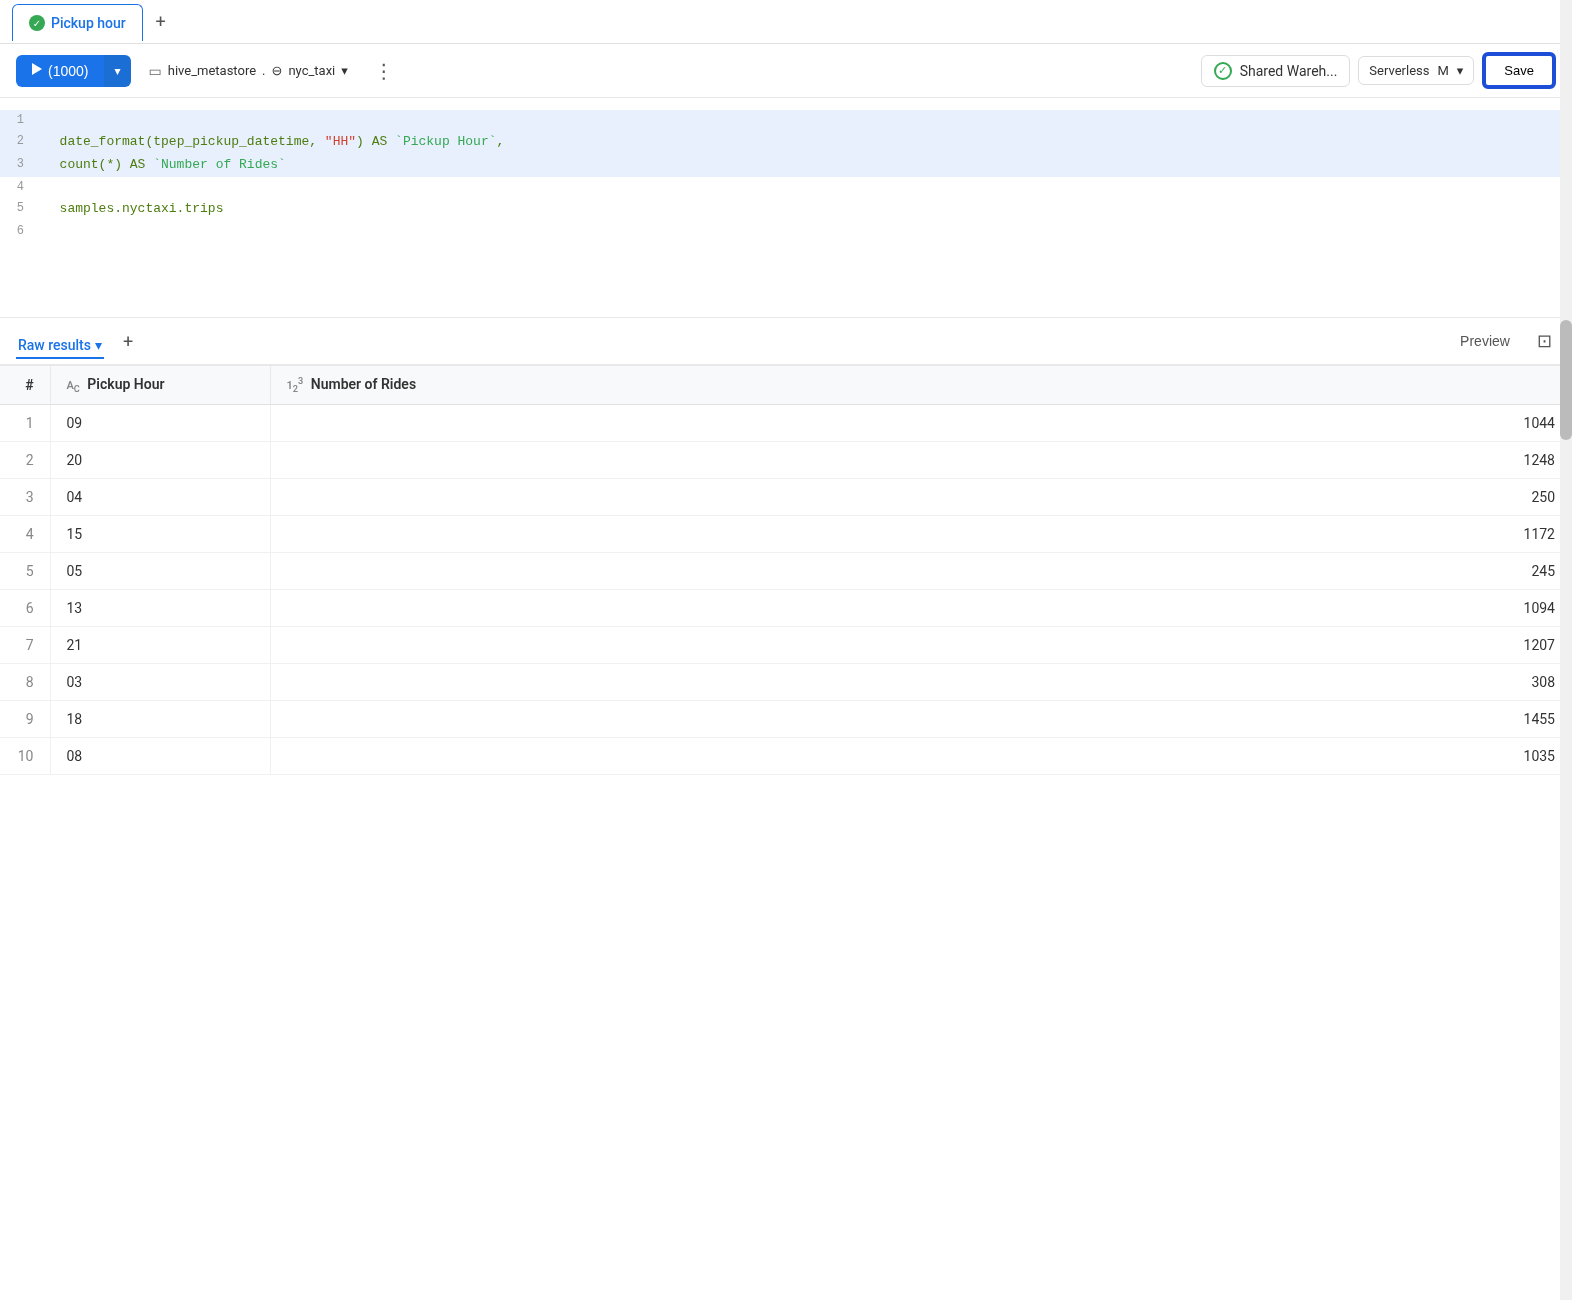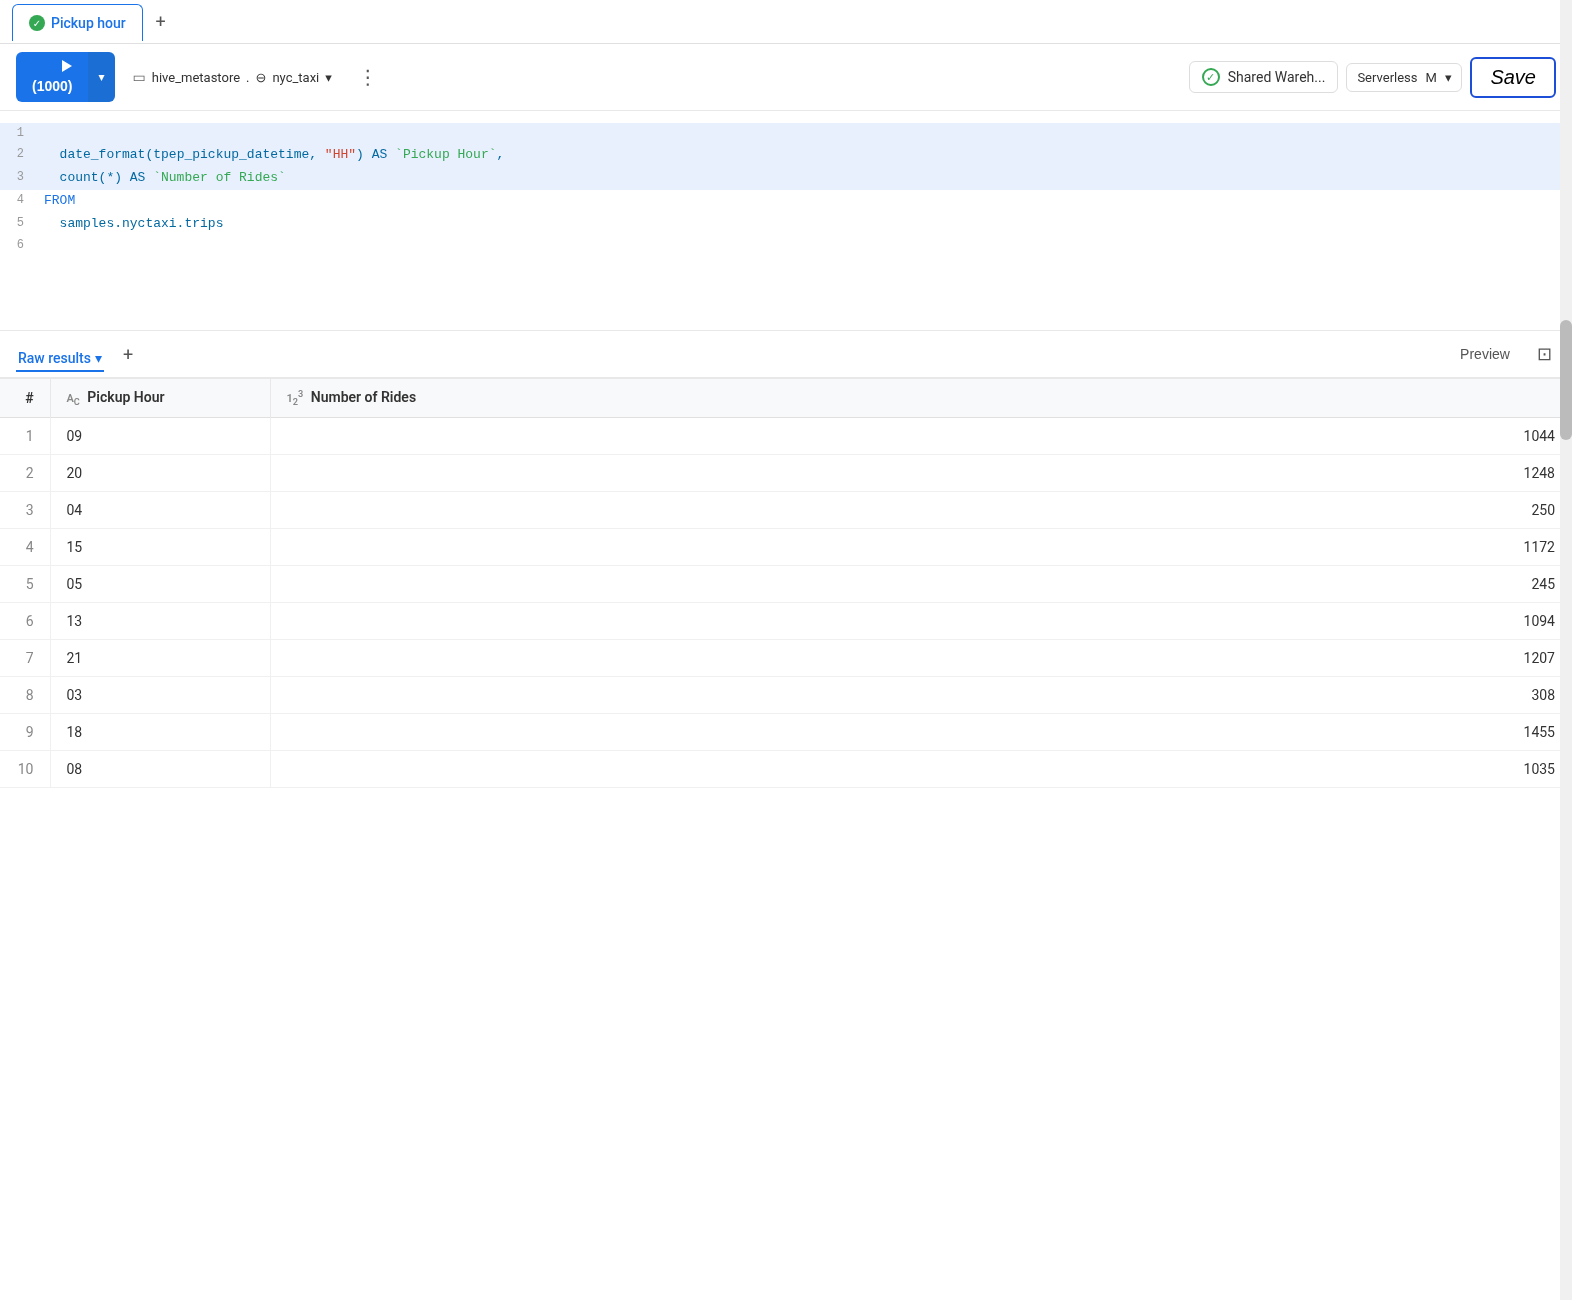--- a/index.html
+++ b/index.html
@@ -75,7 +75,7 @@
     }
     .run-btn-main {
       display: flex;
-      align-items: flex-end;
+      align-items: flex-start;
       gap: 6px;
       background: #1a73e8;
       color: white;
@@ -83,8 +83,7 @@
       padding: 8px 16px;
       cursor: pointer;
       font-size: 14px;
-      font-weight: 700;
-      flex-direction: column;
+      font-weight: 400;
     }
     .run-btn-dropdown {
       background: #1a6ed4;

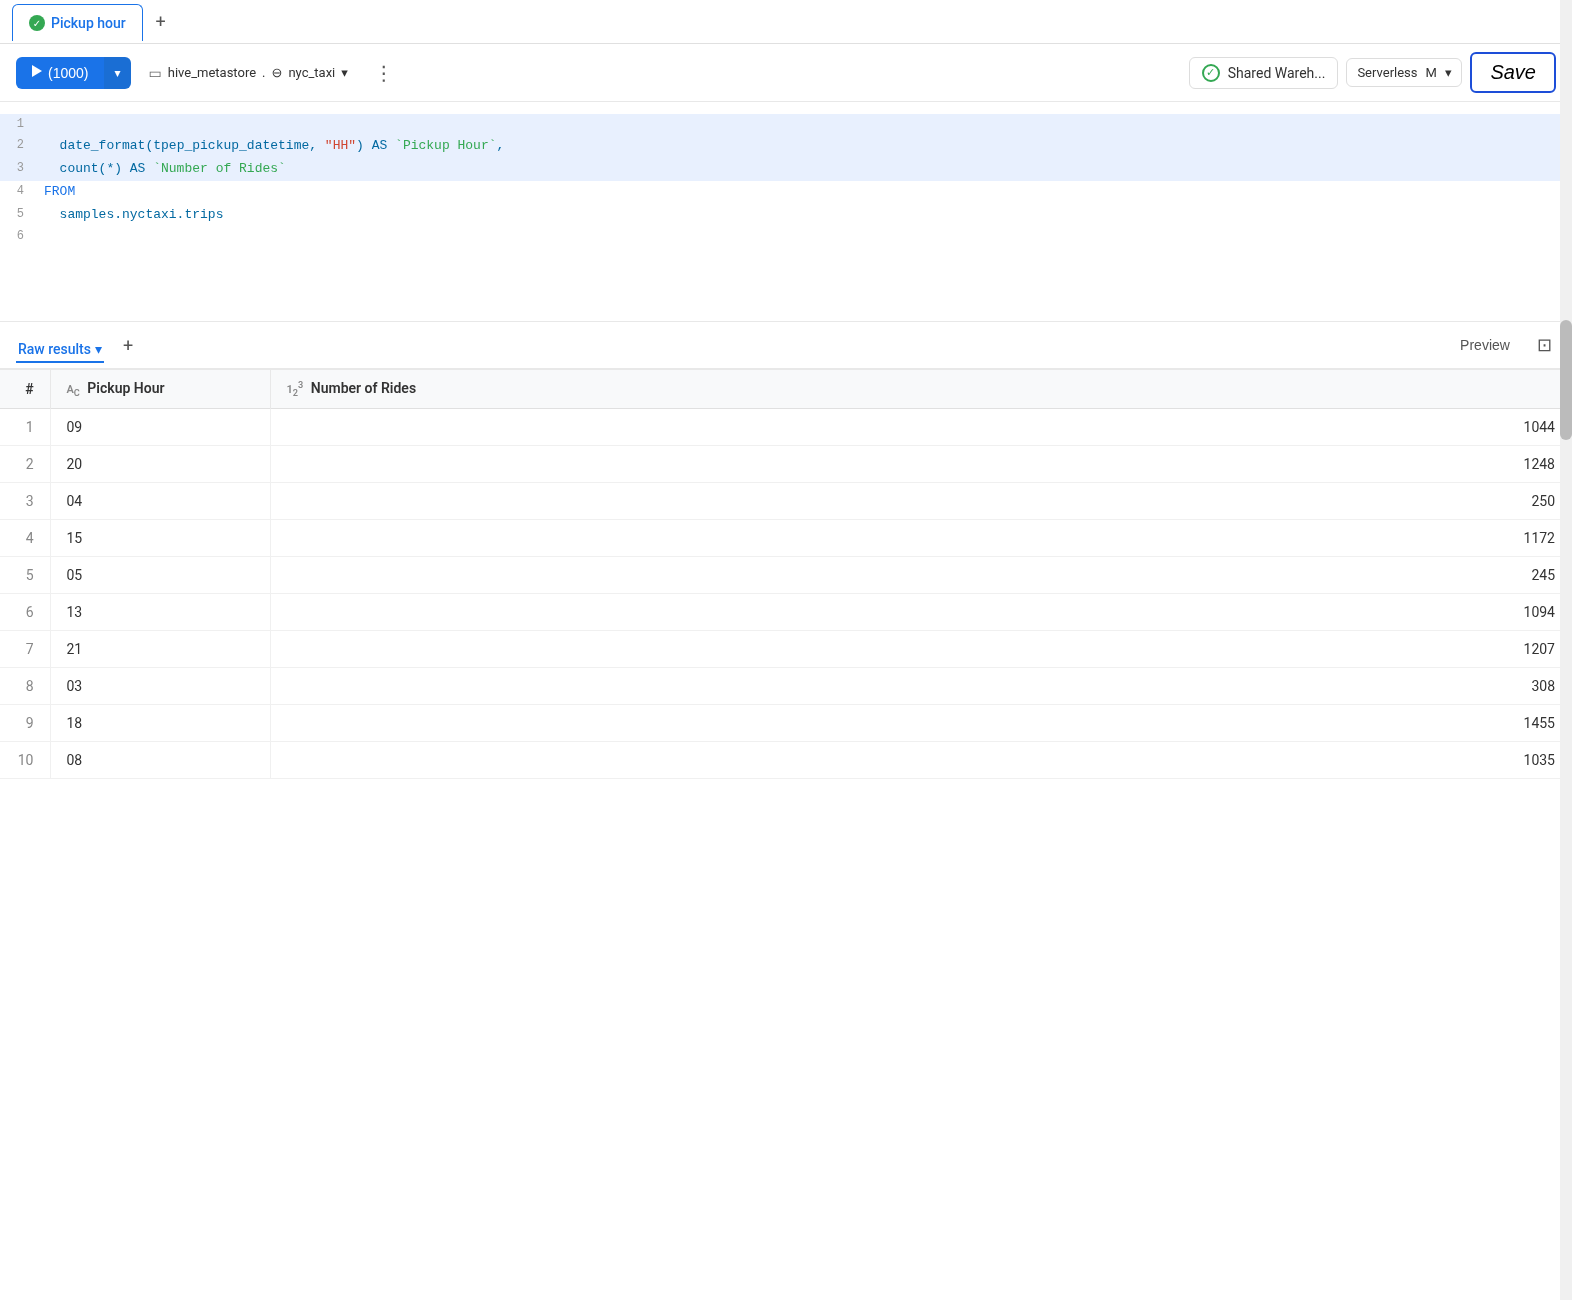--- a/index.html
+++ b/index.html
@@ -155,14 +155,13 @@
       font-size: 13px;
     }
     .save-btn {
-      border: 2px solid #1d4ed8;
+      border: 4px solid #1d4ed8;
       background: #fff;
       border-radius: 6px;
       padding: 7px 18px;
       cursor: pointer;
-      font-size: 20px;
+      font-size: 13px;
       font-weight: 500;
-      font-style: italic;
     }
 
     

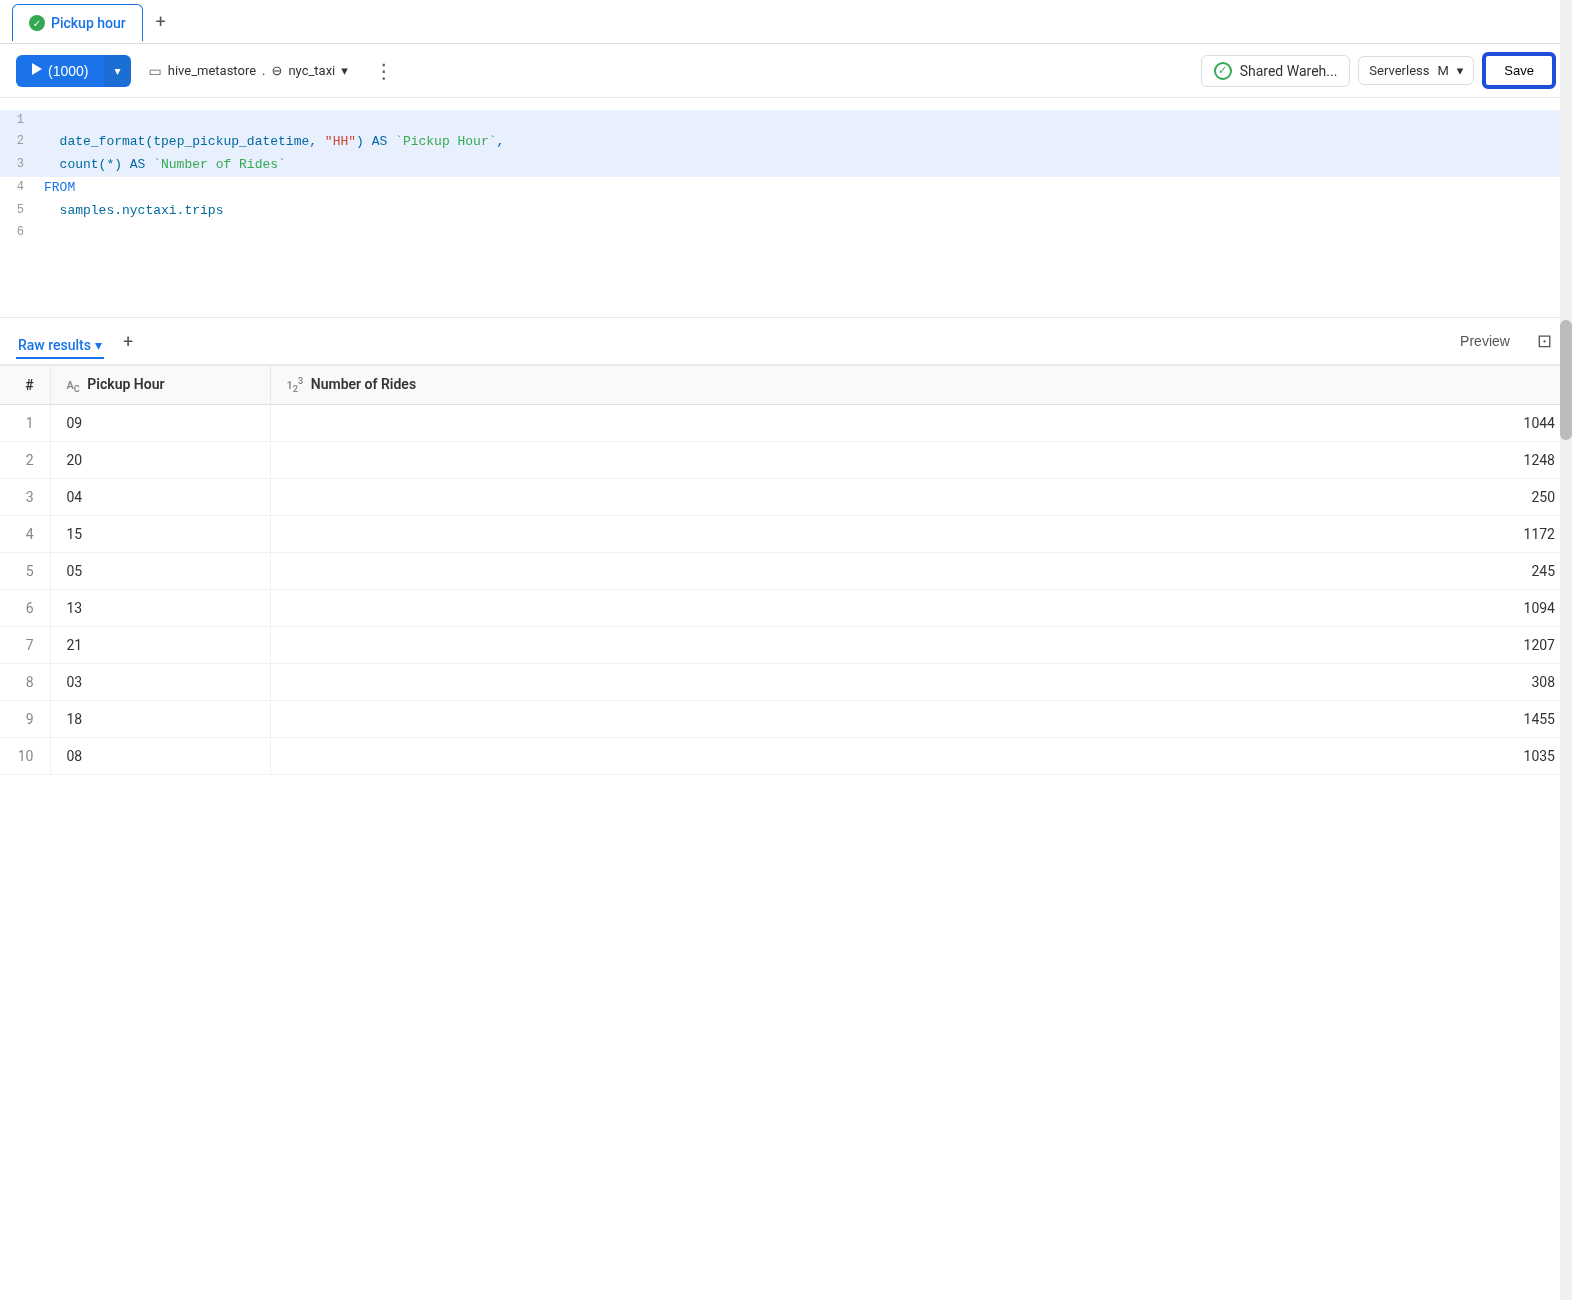--- a/index.html
+++ b/index.html
@@ -190,7 +190,7 @@
     }
     .line-content { flex: 1; padding-left: 4px; }
     .kw { color: #1a73e8; font-weight: 500; }
-    .fn { color: #0369a1; }
+    .fn { color: #4d7c0f; }
     .str { color: #d04530; }
     .bt { color: #34a853; }
     .num { color: #1a73e8; }

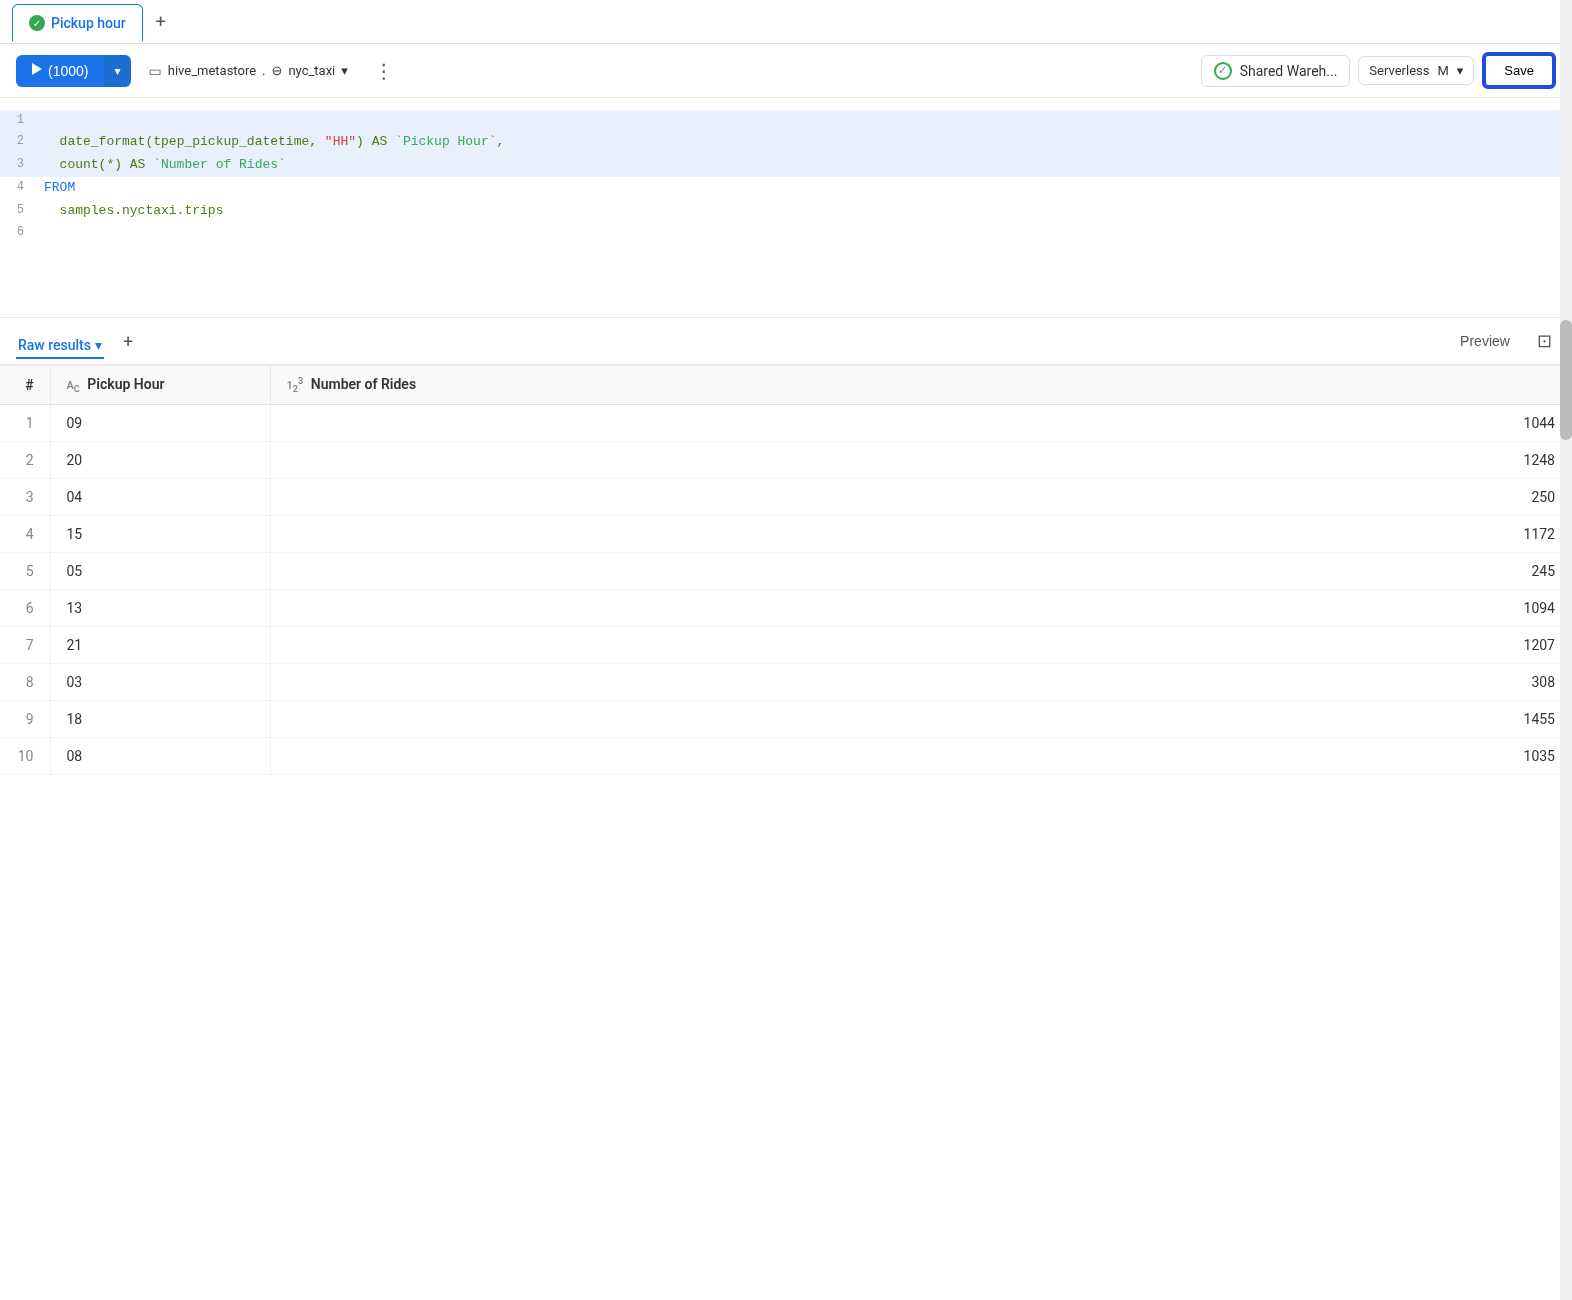--- a/index.html
+++ b/index.html
@@ -359,7 +359,6 @@
   </div>
   <div class="code-line">
     <span class="line-num">4</span>
-    <span class="line-content"><span class="kw">FROM</span></span>
   </div>
   <div class="code-line">
     <span class="line-num">5</span>

